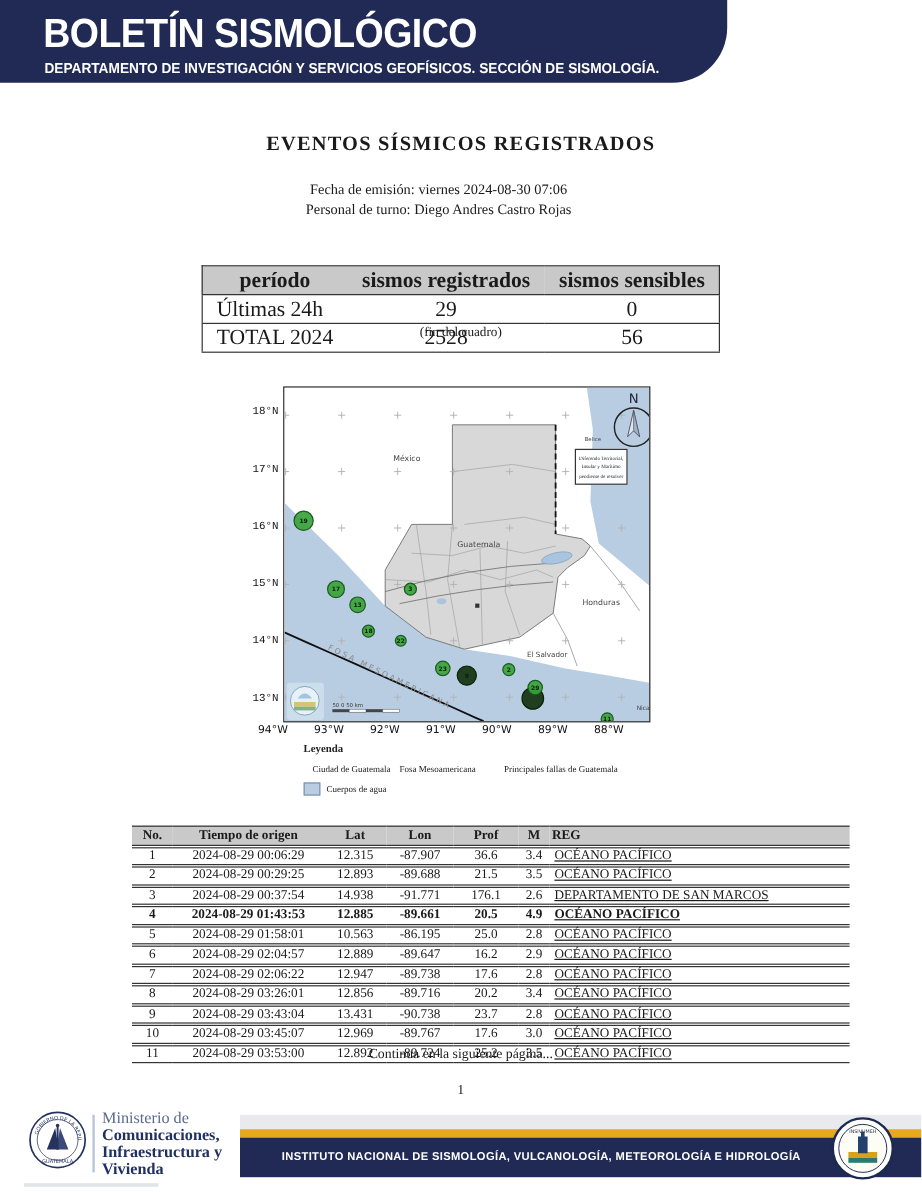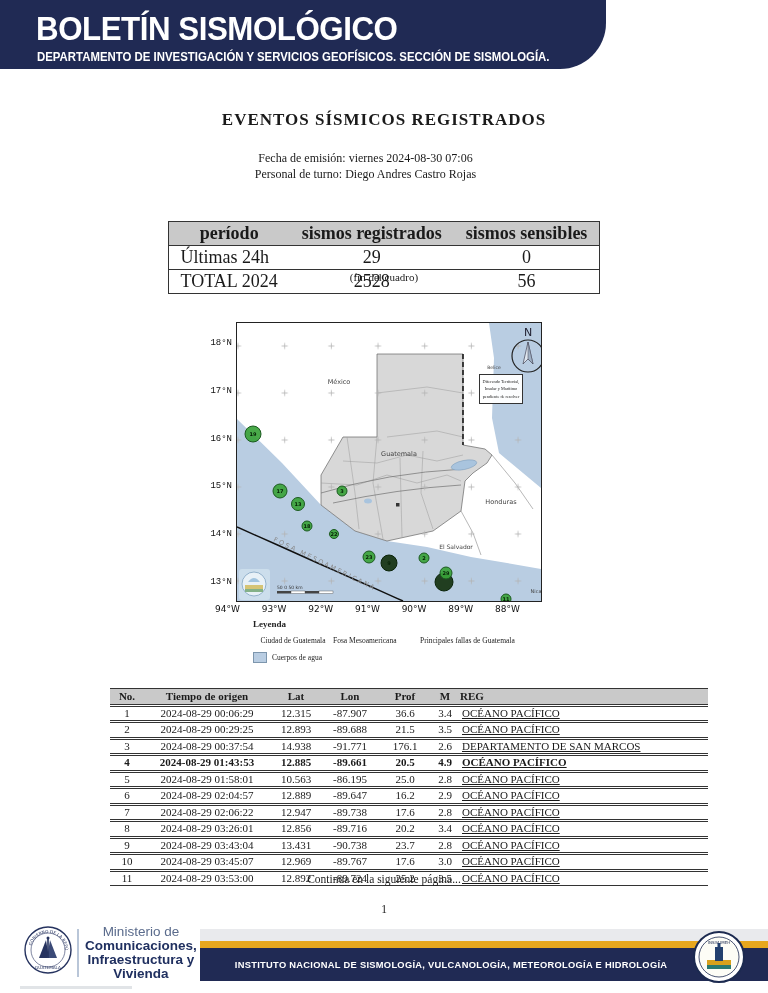--- a/index.html
+++ b/index.html
@@ -66,7 +66,7 @@
   
   .seal{position:absolute;left:23px;top:925px;}
   .footer-sep{position:absolute;left:77px;top:929px;width:2px;height:48px;background:#b9c6d8;}
-  .ministry{position:absolute;left:85px;top:925px;font-family:Liberation Sans, sans-serif;line-height:14px;text-align:center;}
+  .ministry{position:absolute;left:85px;top:925px;font-family:Liberation Serif, serif;line-height:14px;}
   .ministry .m1{font-size:13.5px;color:#5a6b8c;}
   .ministry .mb{font-size:13.5px;font-weight:bold;color:#203060;}
   .bar-gray{position:absolute;left:200px;top:929px;width:568px;height:12px;background:#e9eaed;}

